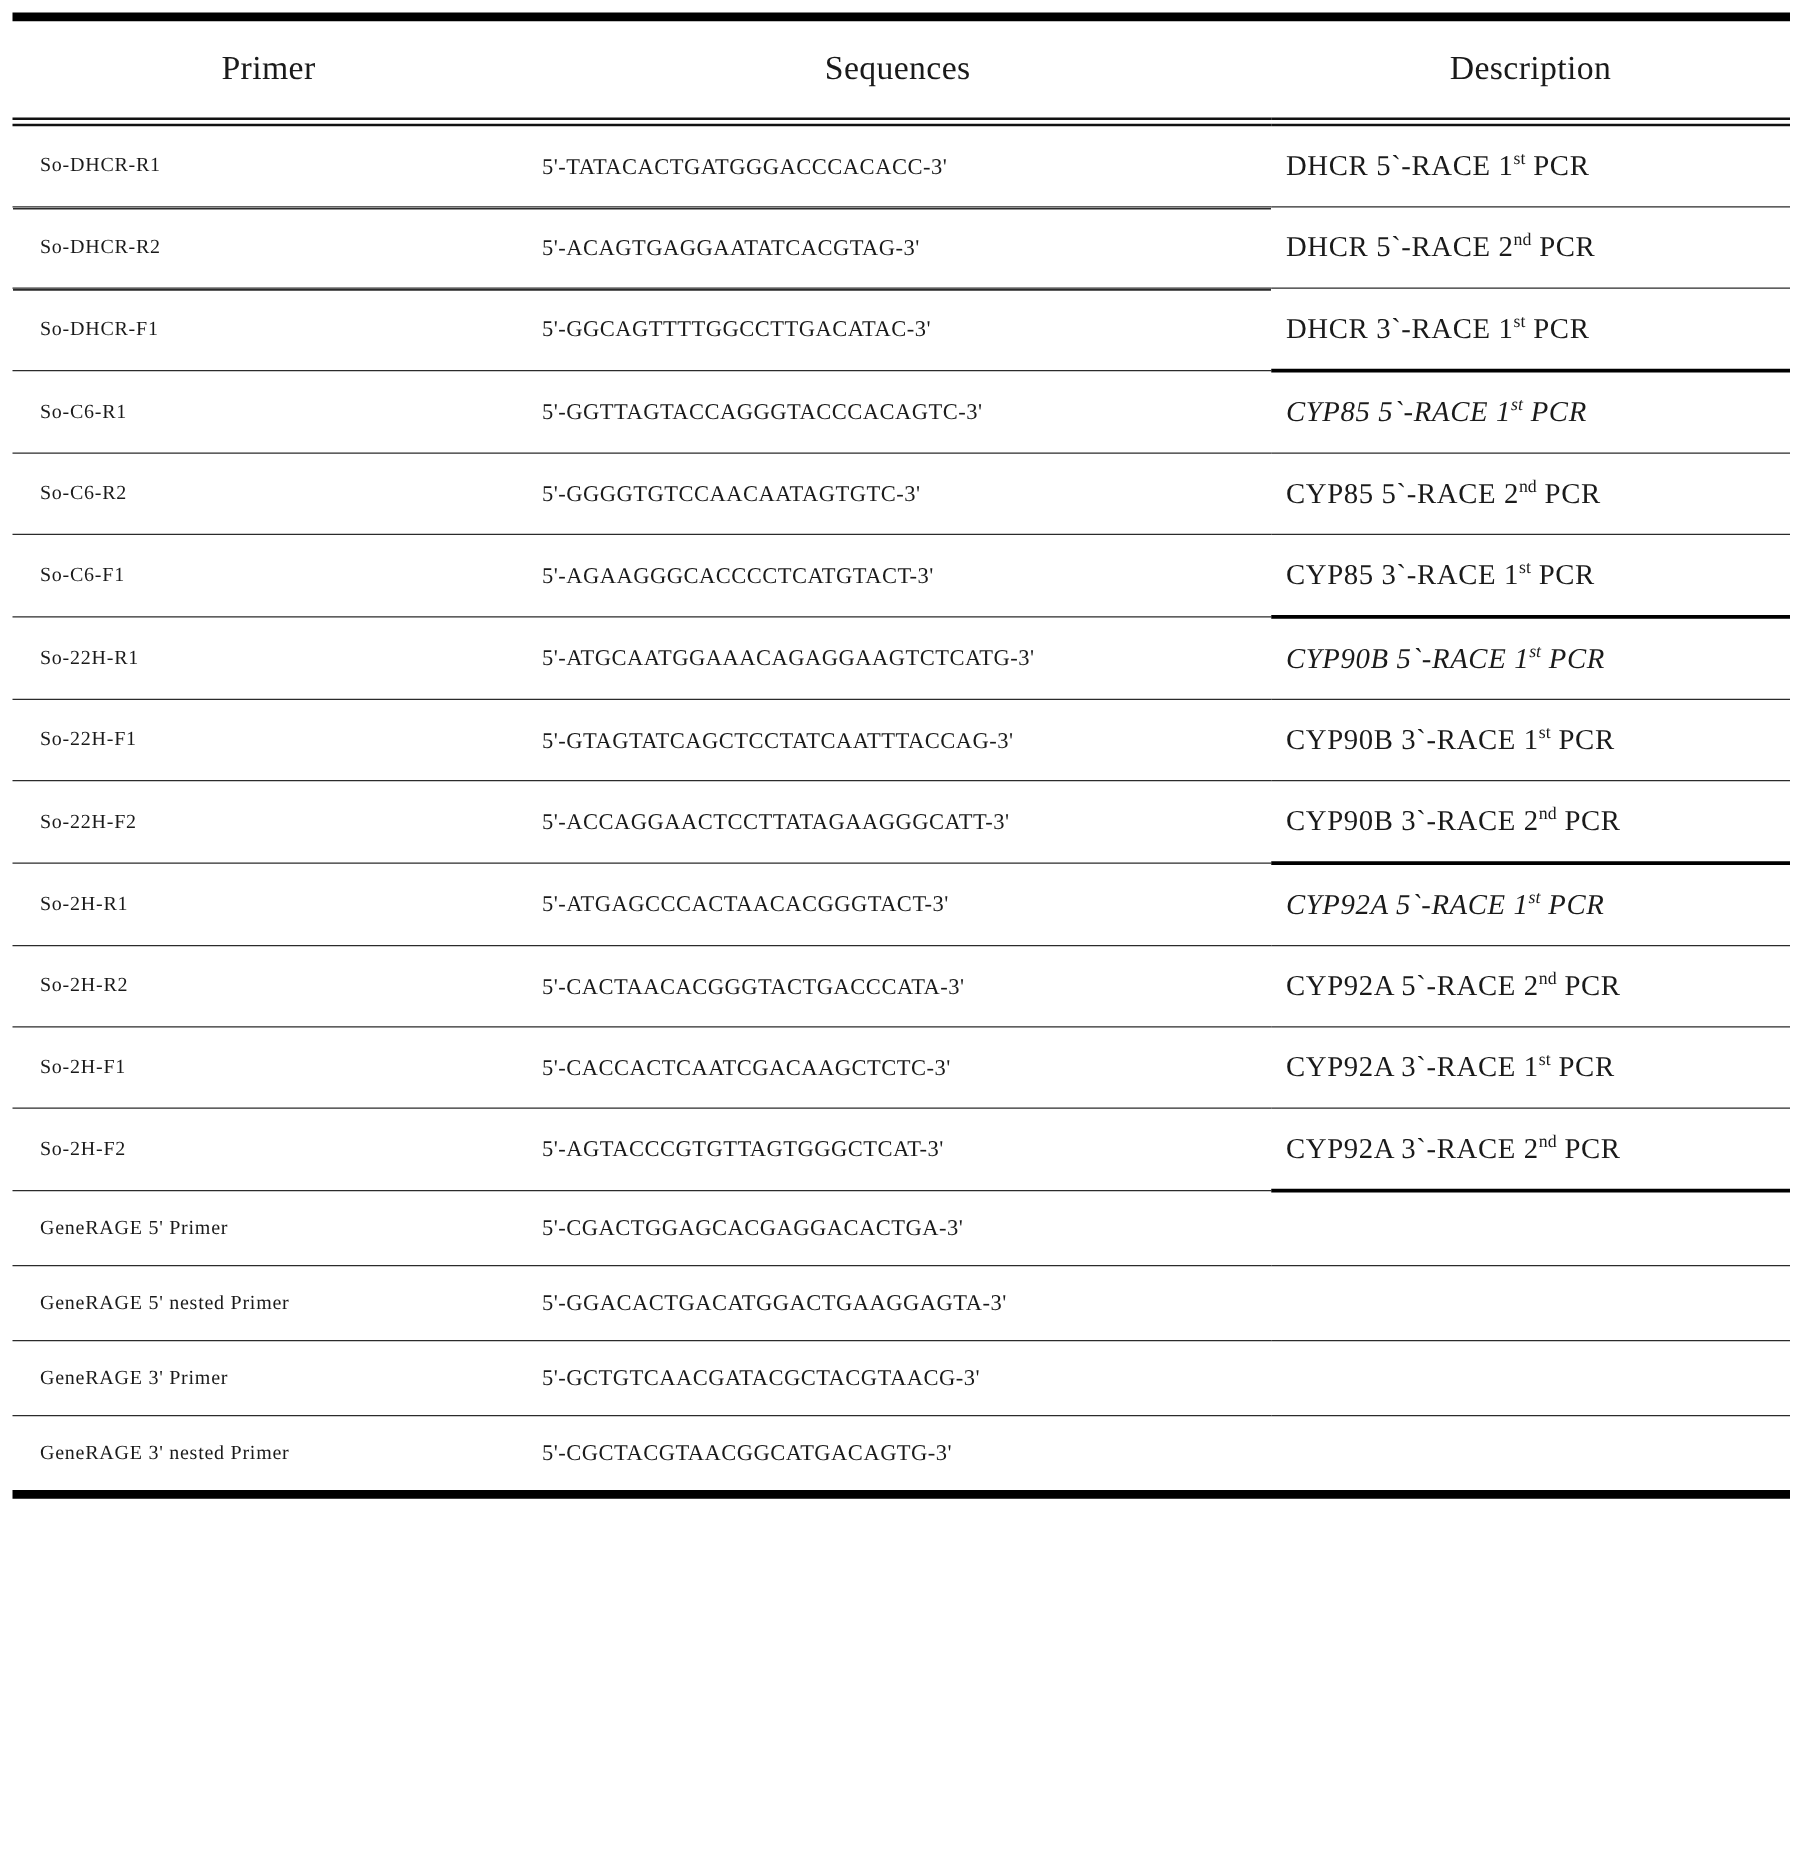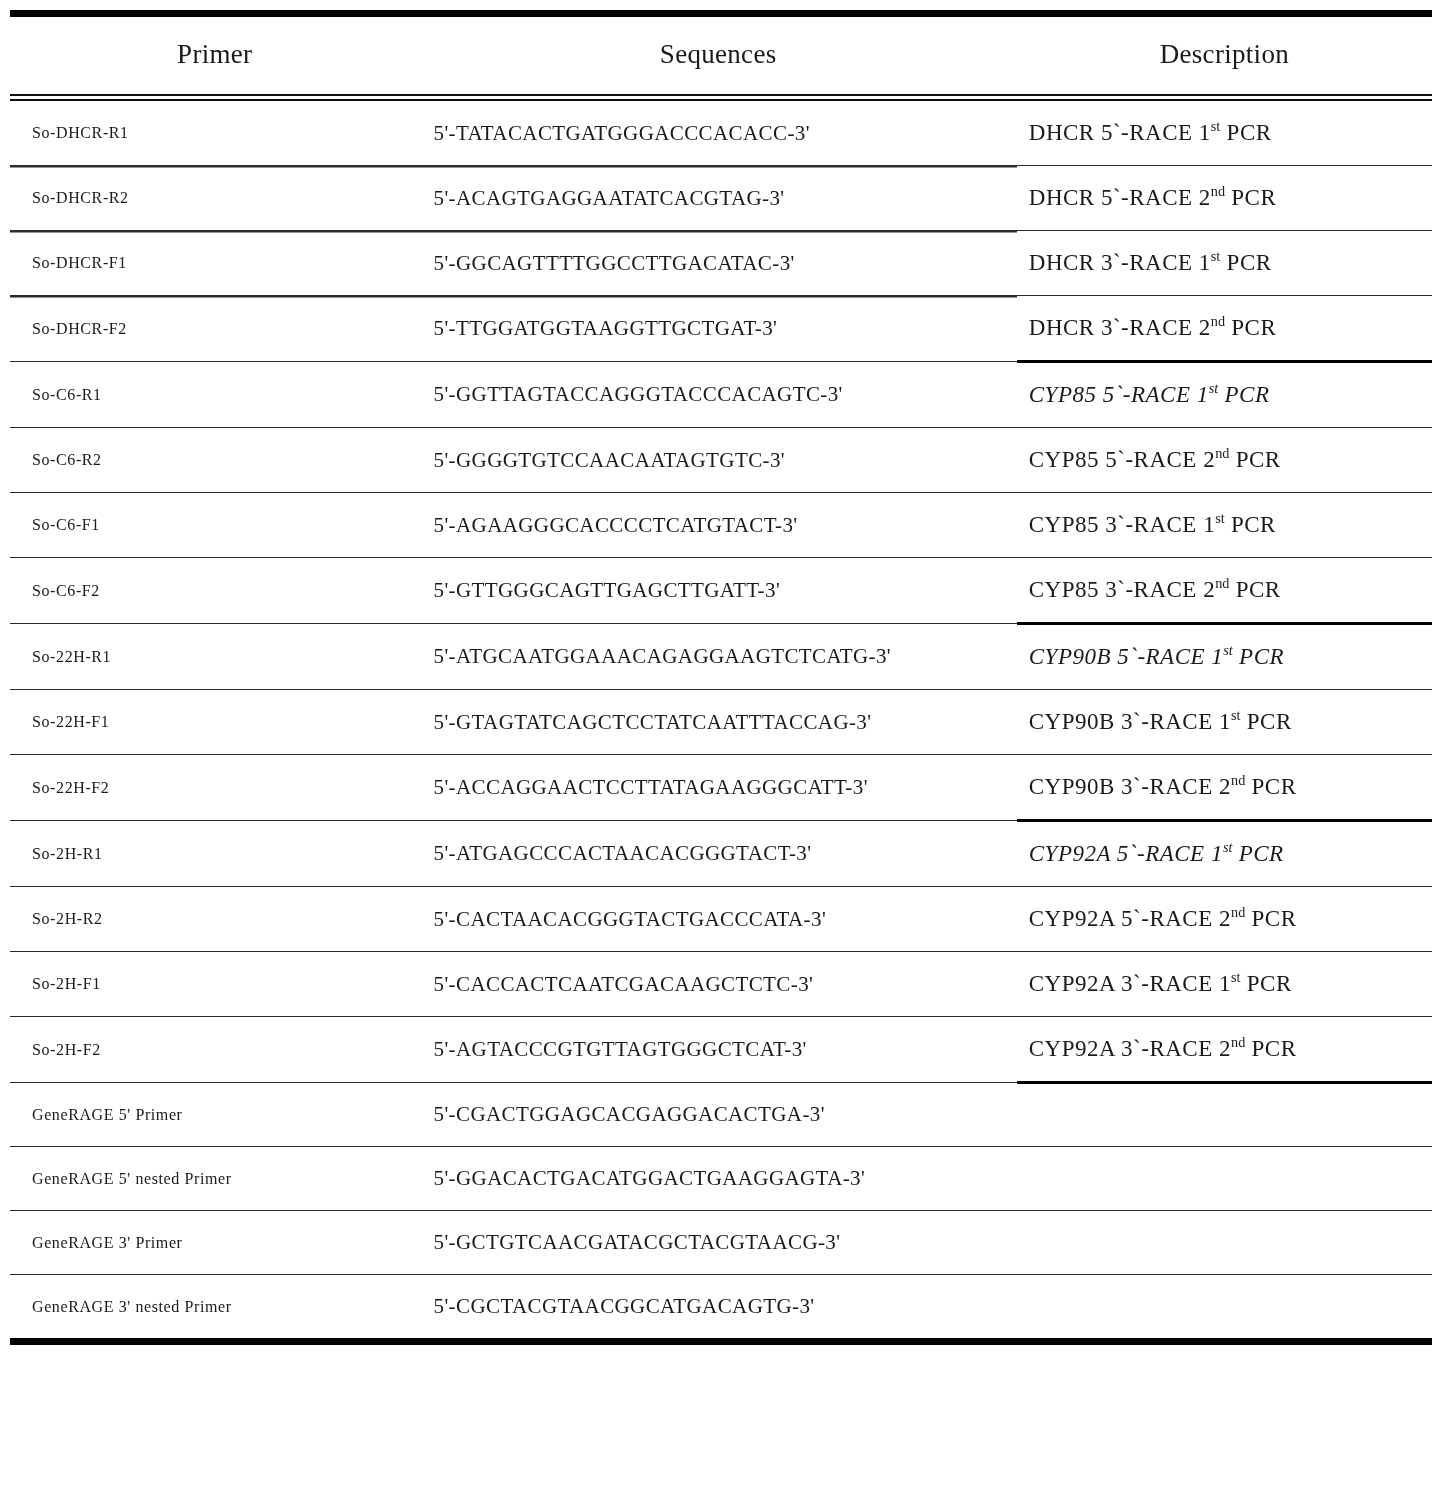--- a/index.html
+++ b/index.html
@@ -86,7 +86,7 @@
   td.seq-cell {
     padding-left: 14px;
     letter-spacing: 0.4px;
-    font-size: 21px;
+    font-size: 18px;
   }
   td.desc-cell {
     padding-left: 12px;

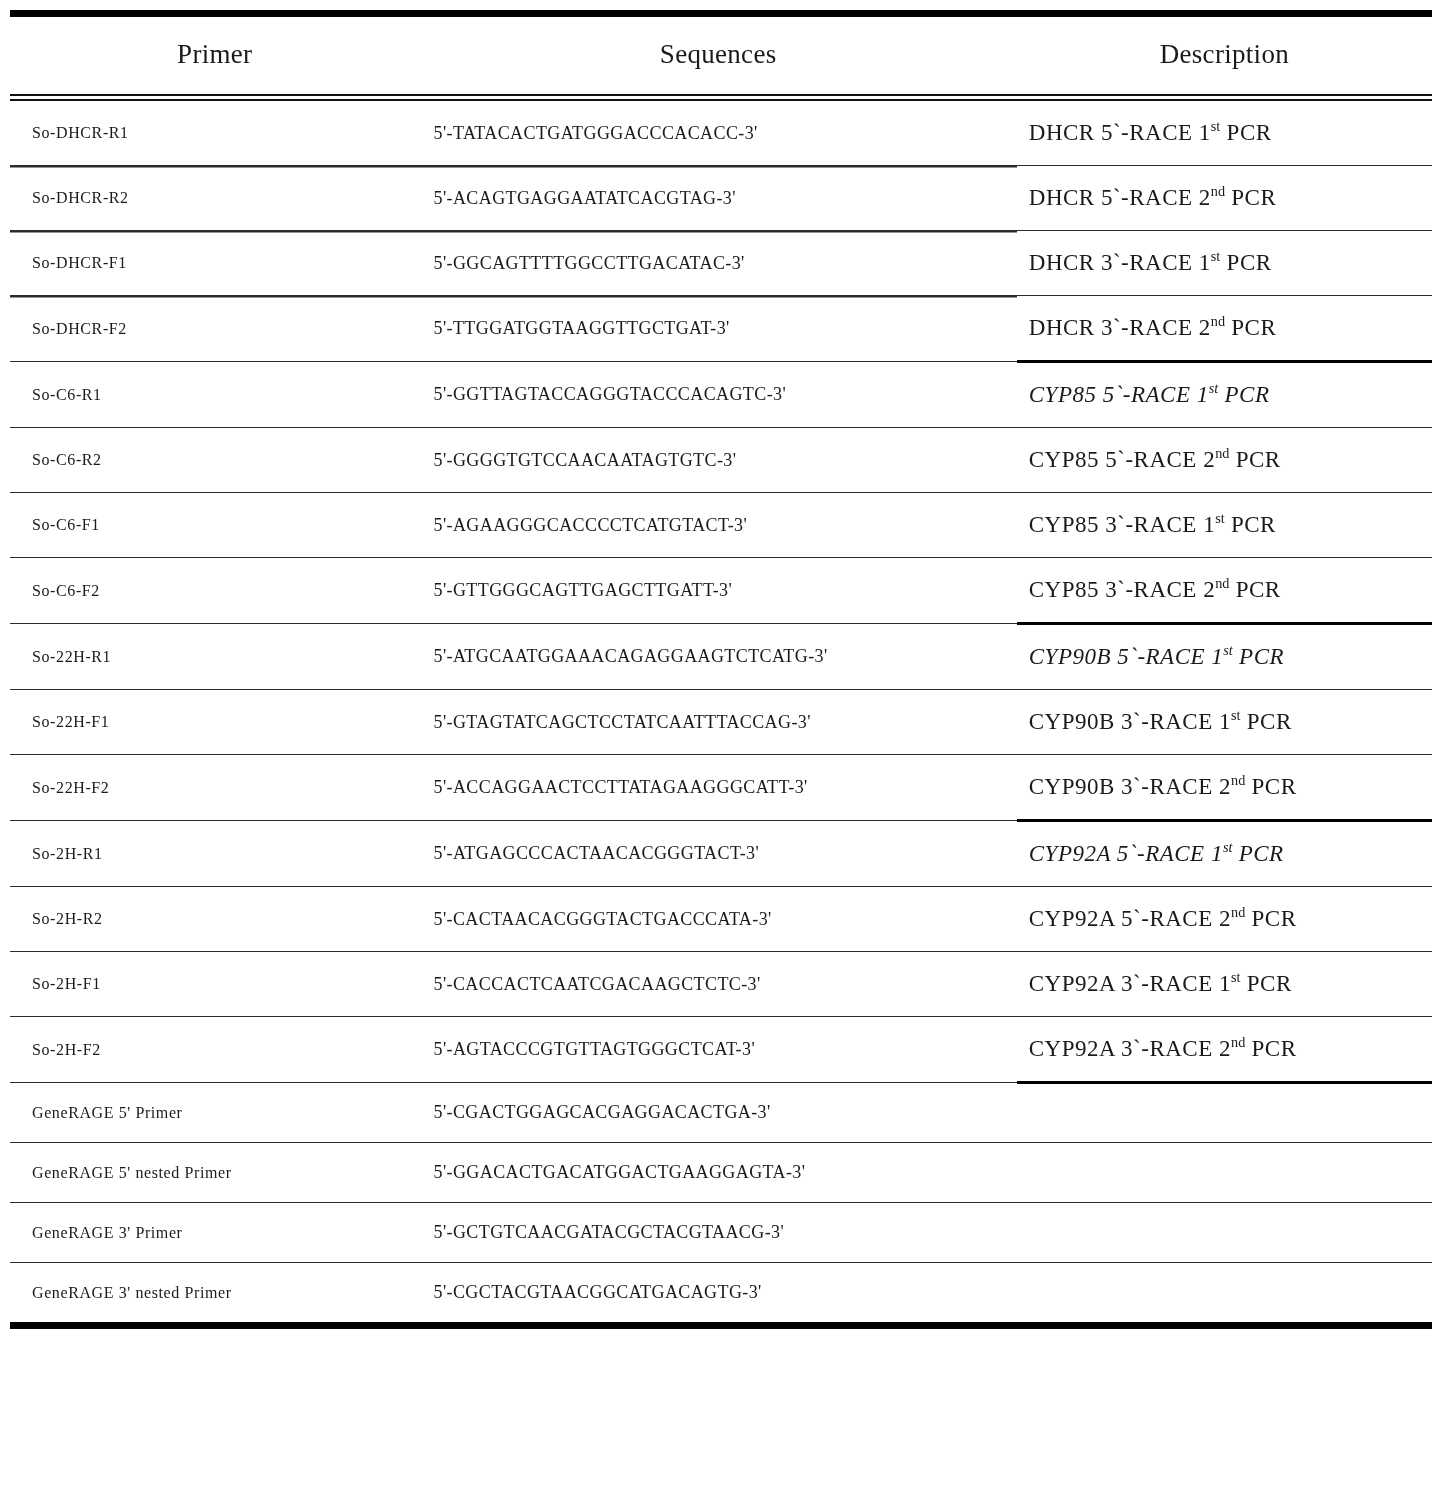--- a/index.html
+++ b/index.html
@@ -163,11 +163,6 @@
           <td class="seq-cell"><span class="seq-text">5'-GGCAGTTTTGGCCTTGACATAC-3'</span></td>
           <td class="desc-cell"><span>DHCR 3`-RACE 1</span><sup>st</sup><span> PCR</span></td>
         </tr>
-        <tr class="dbl">
-          <td class="primer-cell">So-DHCR-F2</td>
-          <td class="seq-cell"><span class="seq-text">5'-TTGGATGGTAAGGTTGCTGAT-3'</span></td>
-          <td class="desc-cell"><span>DHCR 3`-RACE 2</span><sup>nd</sup><span> PCR</span></td>
-        </tr>
         <tr class="group-start">
           <td class="primer-cell">So-C6-R1</td>
           <td class="seq-cell"><span class="seq-text">5'-GGTTAGTACCAGGGTACCCACAGTC-3'</span></td>

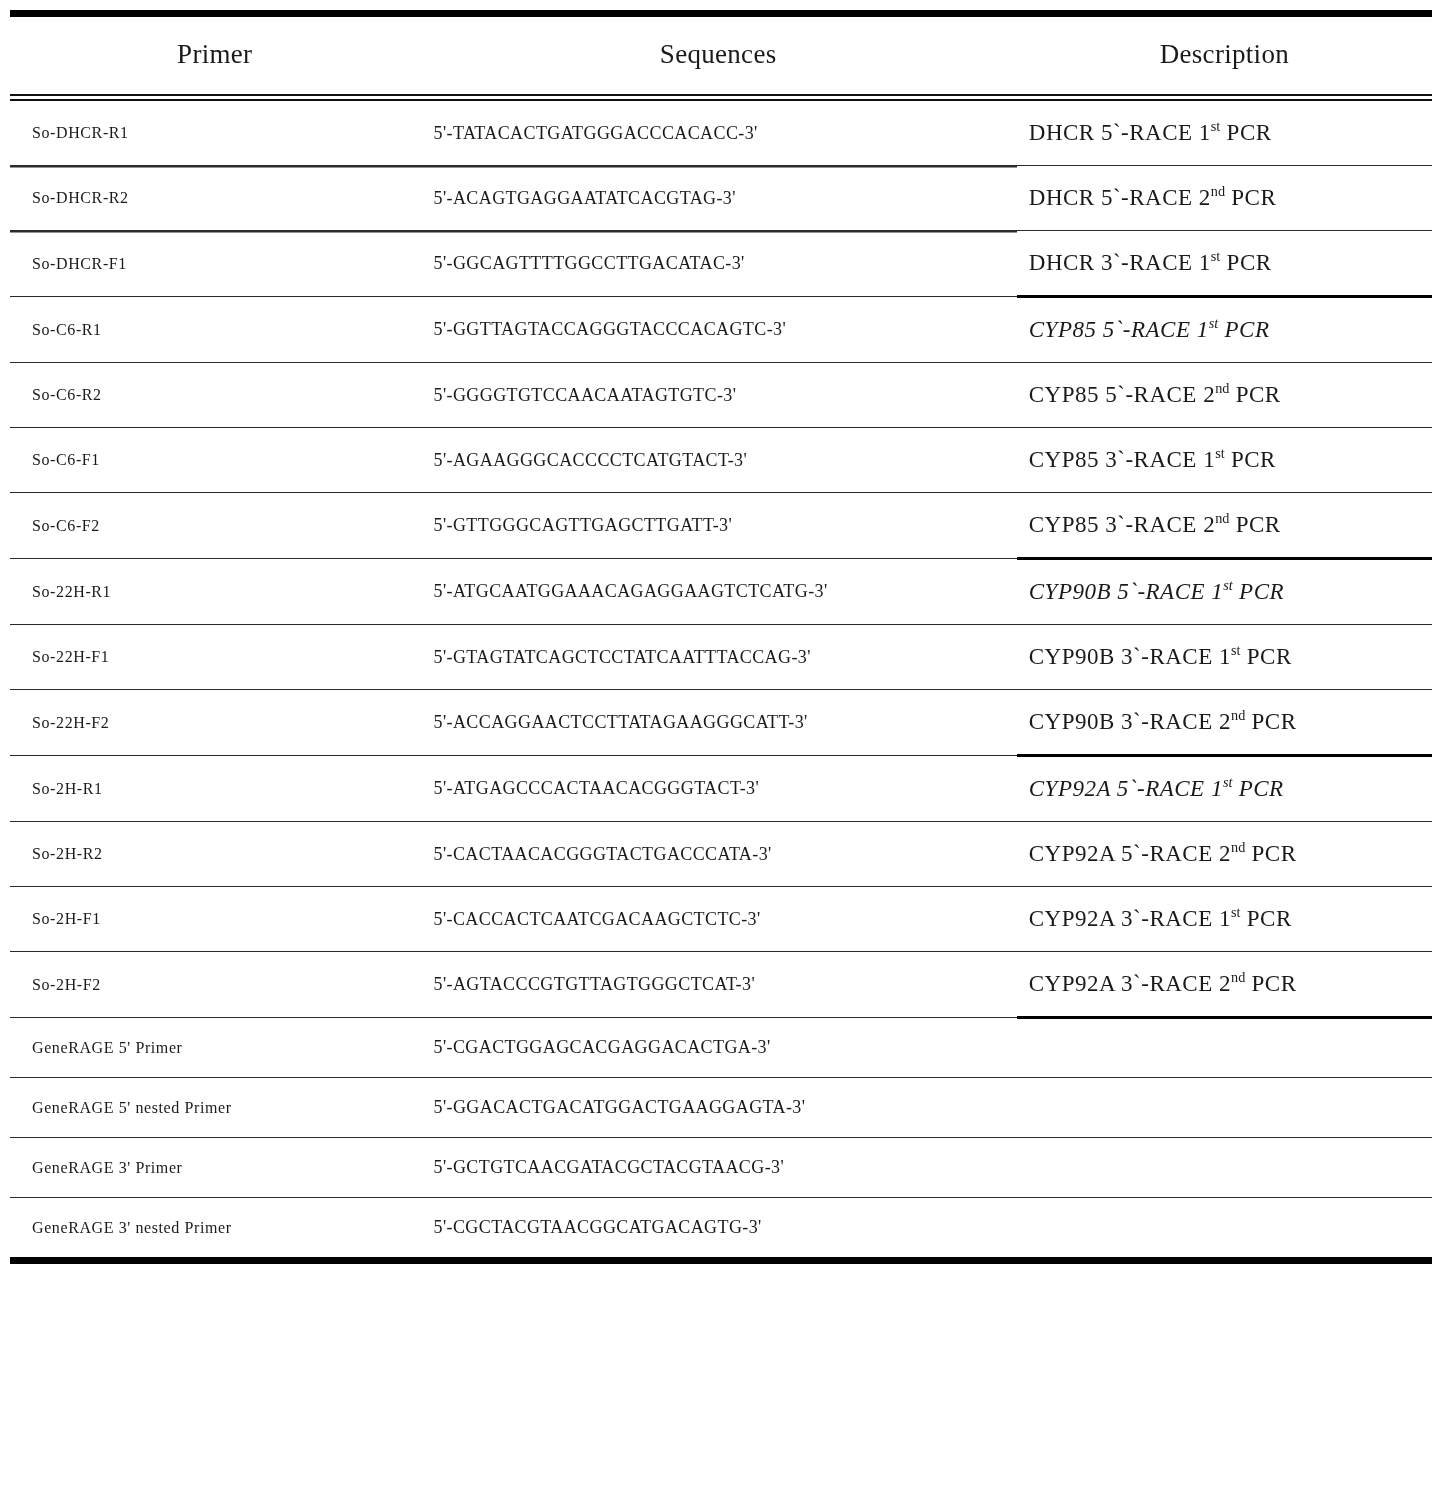--- a/index.html
+++ b/index.html
@@ -178,11 +178,6 @@
           <td class="seq-cell"><span class="seq-text">5'-AGAAGGGCACCCCTCATGTACT-3'</span></td>
           <td class="desc-cell"><span>CYP85 3`-RACE 1</span><sup>st</sup><span> PCR</span></td>
         </tr>
-        <tr>
-          <td class="primer-cell">So-C6-F2</td>
-          <td class="seq-cell"><span class="seq-text">5'-GTTGGGCAGTTGAGCTTGATT-3'</span></td>
-          <td class="desc-cell"><span>CYP85 3`-RACE 2</span><sup>nd</sup><span> PCR</span></td>
-        </tr>
         <tr class="group-start">
           <td class="primer-cell">So-22H-R1</td>
           <td class="seq-cell"><span class="seq-text">5'-ATGCAATGGAAACAGAGGAAGTCTCATG-3'</span></td>

